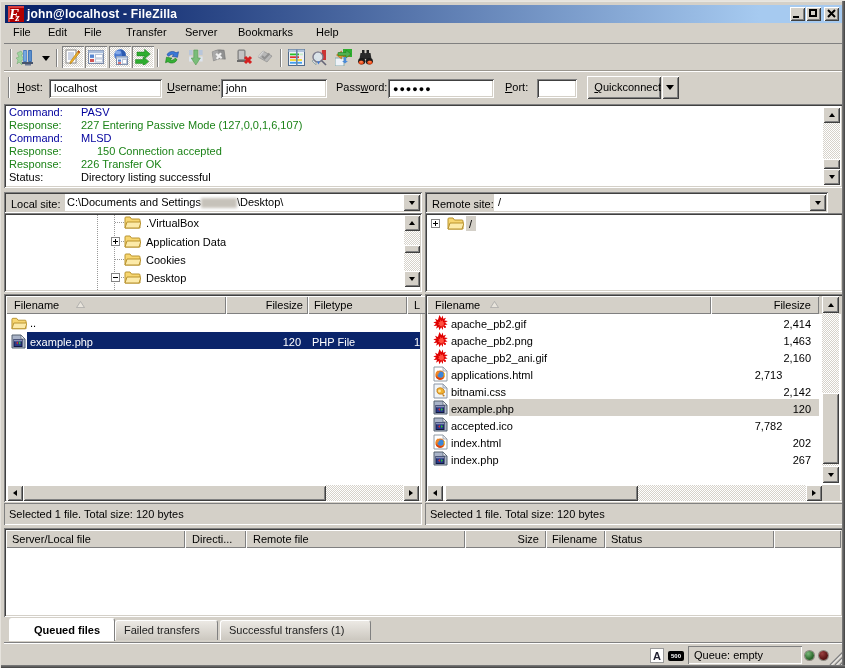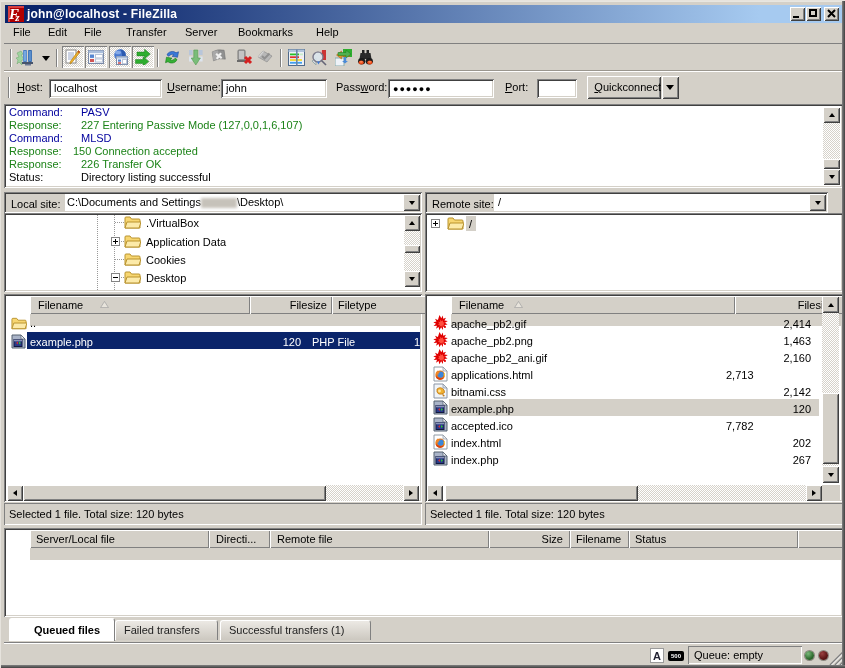--- a/index.html
+++ b/index.html
@@ -291,7 +291,7 @@
     <div class="line c-cmd" style="top:2px">Command:<span style="position:absolute;left:72px">PASV</span></div>
     <div class="line c-resp" style="top:15px">Response:<span style="position:absolute;left:72px">227 Entering Passive Mode (127,0,0,1,6,107)</span></div>
     <div class="line c-cmd" style="top:28px">Command:<span style="position:absolute;left:72px">MLSD</span></div>
-    <div class="line c-resp" style="top:41px">Response:<span style="position:absolute;left:64px">150 Connection accepted</span></div>
+    <div class="line c-resp" style="top:41px">Response:<span style="position:absolute;left:88px">150 Connection accepted</span></div>
     <div class="line c-resp" style="top:54px">Response:<span style="position:absolute;left:72px">226 Transfer OK</span></div>
     <div class="line" style="top:67px">Status:<span style="position:absolute;left:72px">Directory listing successful</span></div>
 

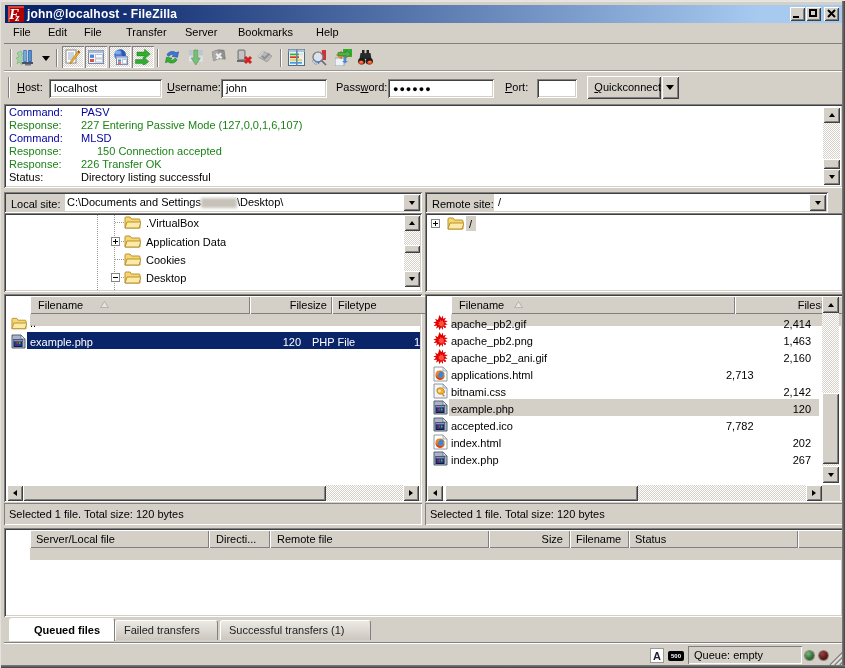--- a/index.html
+++ b/index.html
@@ -85,7 +85,7 @@
 .listbox { position:absolute; background:#fff;
   box-shadow: inset 1px 1px 0 #808080, inset -1px -1px 0 #ffffff,
               inset 2px 2px 0 #404040, inset -2px -2px 0 #d4d0c8; }
-.lhdr { position:absolute; left:2px; top:2px; right:2px; height:30px; background:#d4d0c8;margin-left:24px; }
+.lhdr { position:absolute; left:2px; top:2px; right:2px; height:18px; background:#d4d0c8; }
 .hcell { position:absolute; top:0; height:18px; background:#d4d0c8;
   box-shadow: inset 1px 1px 0 #ffffff, inset -1px -1px 0 #808080;
   padding:3px 0 0 8px; overflow:hidden; }

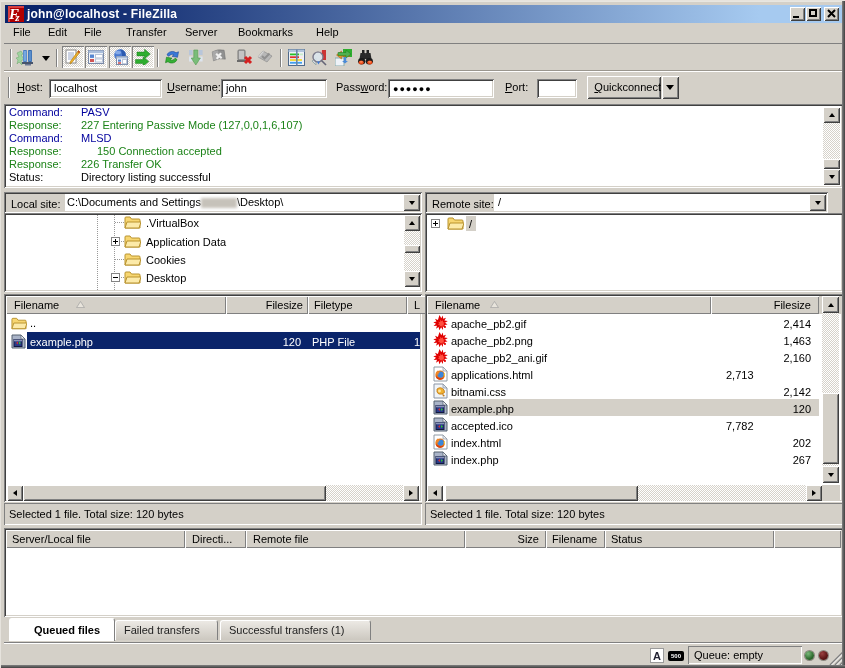--- a/index.html
+++ b/index.html
@@ -462,7 +462,7 @@
 <path d="M11.5 6.4 q1 1.8 0.3 4 l-1.2 -1.5 z" fill="#f8d040"></path>
 </svg></div>
     <span class="abs" style="left:26px;top:75px">applications.html</span>
-    <span class="abs" style="left:301px;top:75px;width:85px;text-align:left">2,713</span>
+    <span class="abs" style="left:301px;top:75px;width:85px;text-align:center">2,713</span>
     <div class="abs" style="left:8px;top:89px"><svg width="15" height="16" viewBox="0 0 15 16">
 <path d="M1 1 h9 l4 4 v10 h-13 z" fill="#f0f4f8" stroke="#8a94a4"></path>
 <path d="M10 1 l4 4 h-4 z" fill="#d8e0e8" stroke="#8a94a4" stroke-width="0.7"></path>

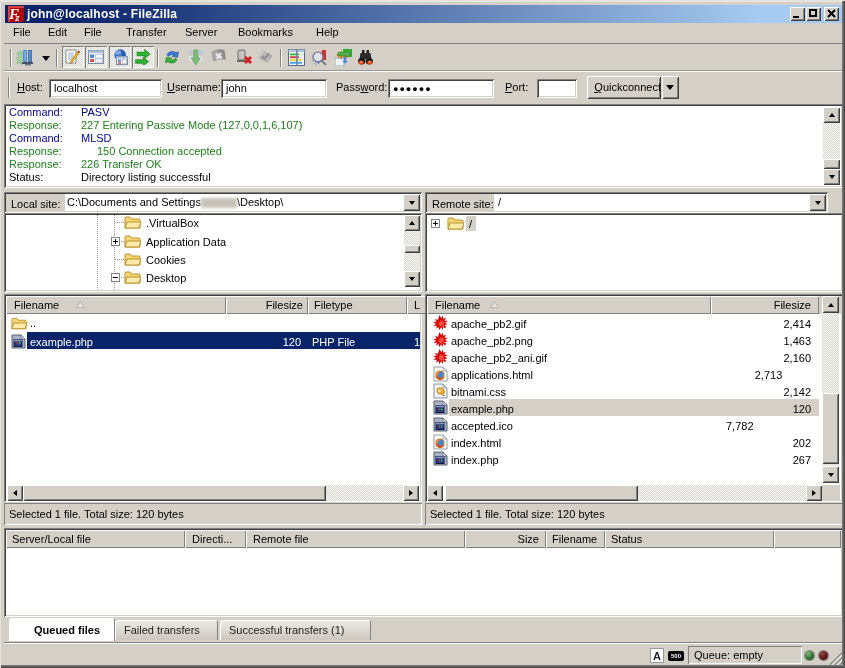--- a/index.html
+++ b/index.html
@@ -492,7 +492,7 @@
           <path d="M10 9.5 l-2 -1.5 v3 z" fill="#30c030"></path>
 </svg></div>
     <span class="abs" style="left:26px;top:126px">accepted.ico</span>
-    <span class="abs" style="left:301px;top:126px;width:85px;text-align:left">7,782</span>
+    <span class="abs" style="left:301px;top:126px;width:85px;text-align:center">7,782</span>
     <div class="abs" style="left:8px;top:140px"><svg width="15" height="16" viewBox="0 0 15 16">
 <path d="M1 1 h9 l4 4 v10 h-13 z" fill="#ffffff" stroke="#909aa4"></path>
 <path d="M10 1 l4 4 h-4 z" fill="#e8ecf0" stroke="#909aa4" stroke-width="0.7"></path>

